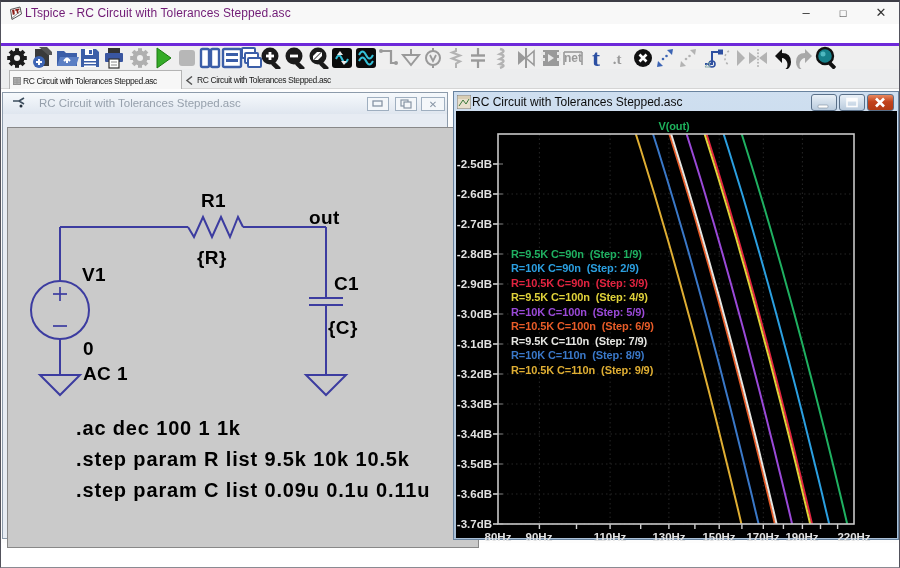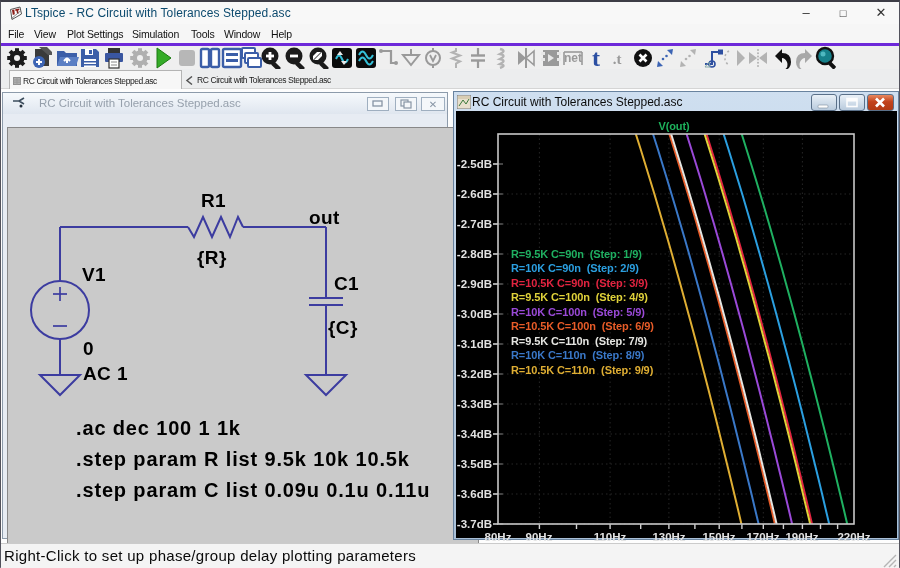--- a/index.html
+++ b/index.html
@@ -5,7 +5,7 @@
 #app{position:relative;width:900px;height:568px;background:#fff;border-top:2px solid #3d3d46;border-left:1px solid #52525c;border-right:1px solid #52525c;border-bottom:1px solid #8a8a92}
 .abs{position:absolute}
 #titlebar{left:0;top:0;width:898px;height:22px;background:#f8f8f8}
-#titletxt{left:24px;top:4px;font-size:12px;color:#0c4a6e;letter-spacing:0.1px}
+#titletxt{left:24px;top:4px;font-size:12px;color:#701a75;letter-spacing:0.1px}
 .winbtn{top:3px;width:16px;height:16px;color:#333;font-size:13px;text-align:center;line-height:16px}
 #menubar{left:0;top:22px;width:898px;height:19px;background:#f6f6f6}
 .mi{position:absolute;top:4px;font-size:10.5px;color:#111;letter-spacing:-0.2px}

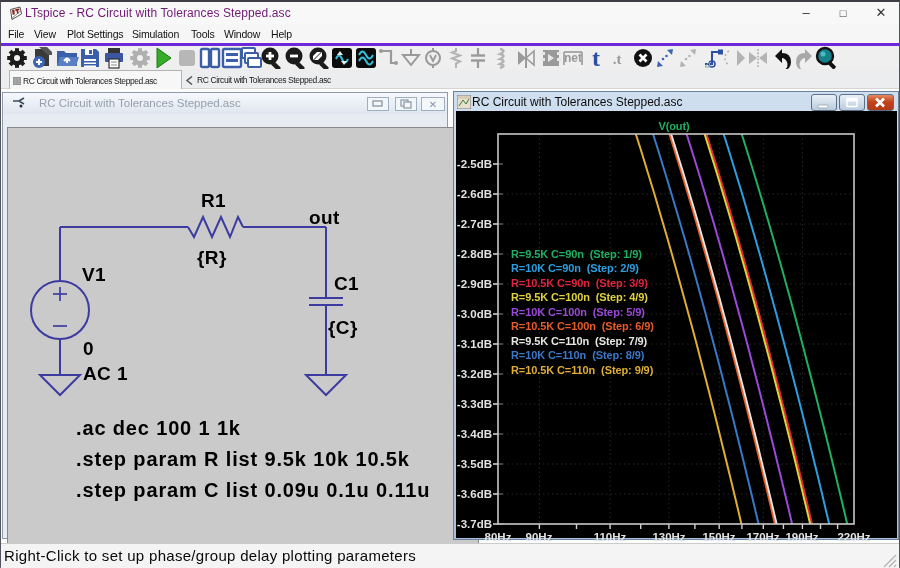--- a/index.html
+++ b/index.html
@@ -42,15 +42,6 @@
   <div class="winbtn abs" style="left:797px">–</div>
   <div class="winbtn abs" style="left:834px;font-size:11px">□</div>
   <div class="winbtn abs" style="left:872px">✕</div>
- </div>
- <div id="menubar" class="abs">
-  <span class="mi" style="left:7px">File</span>
-      <span class="mi" style="left:33px">View</span>
-  <span class="mi" style="left:66px">Plot Settings</span>
-      <span class="mi" style="left:131px">Simulation</span>
-  <span class="mi" style="left:190px">Tools</span>
-      <span class="mi" style="left:223px">Window</span>
-  <span class="mi" style="left:270px">Help</span>
  </div>
  <div id="toolbar" class="abs"><svg width="900" height="26" viewBox="0 0 900 26">
         <g transform="translate(16,0)">

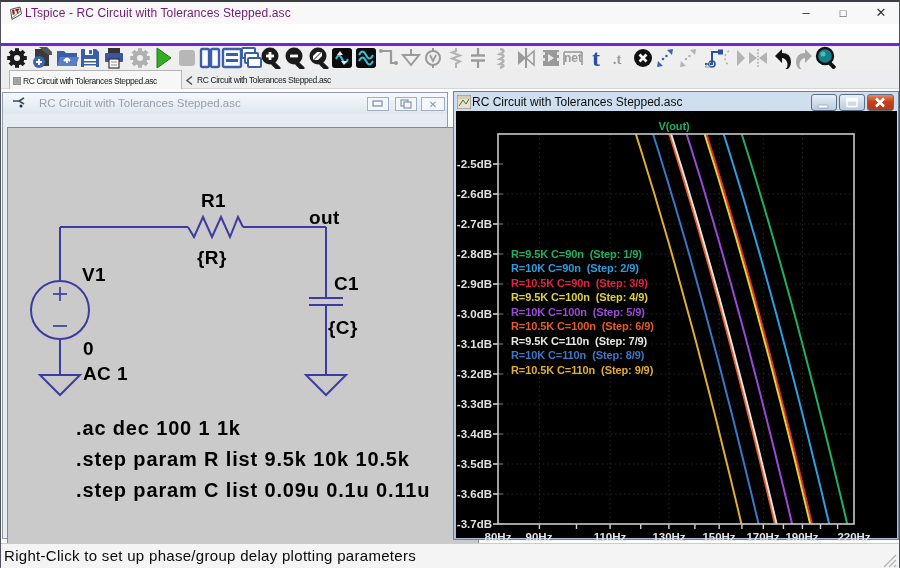--- a/index.html
+++ b/index.html
@@ -442,11 +442,5 @@
         </div>
   </div>
  </div>
- <div id="statusbar" class="abs">
-      <div id="statustxt">Right-Click to set up phase/group delay plotting parameters</div>
-  <svg style="position:absolute;right:2px;top:10px" width="14" height="14">
-        <path d="M13,1 L1,13 M13,6 L6,13 M13,11 L11,13" stroke="#b5b5b5" stroke-width="1.4"></path>
-      </svg>
- </div>
 </div>
 </body></html>

